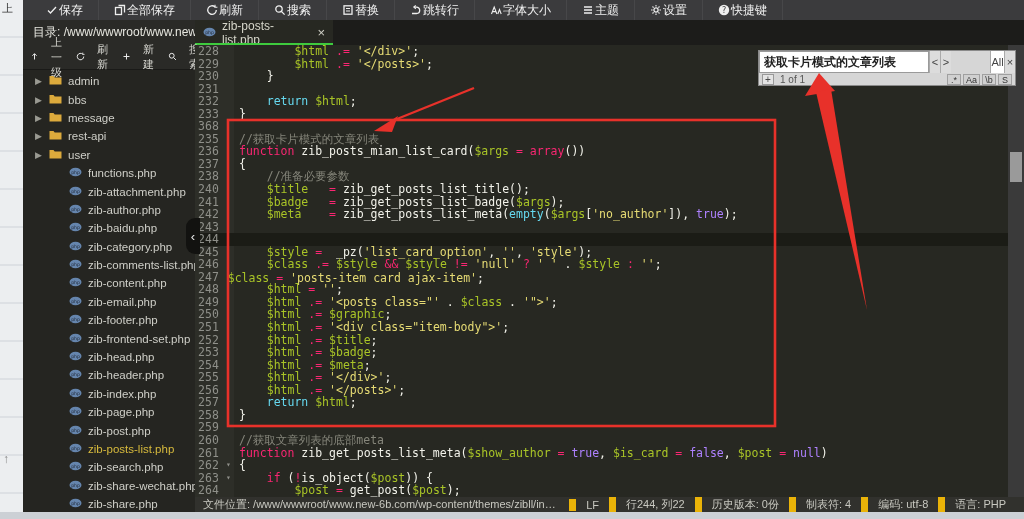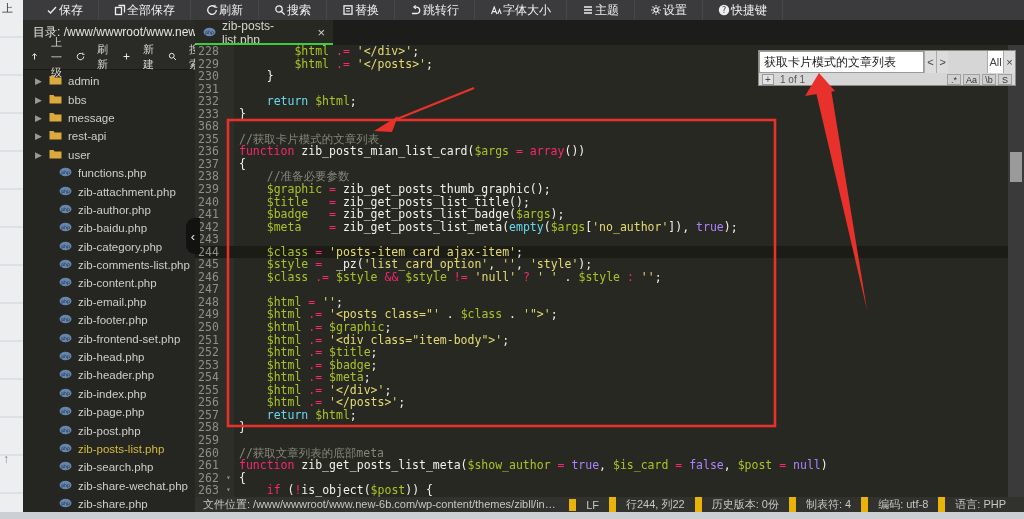--- a/index.html
+++ b/index.html
@@ -73,7 +73,7 @@
     background:#d6d6d6; border:1px solid #8a8a8a; font-size:11px; }
   #search-row1 { display:flex; height:22px; align-items:stretch; }
   #search-input { flex:1; border:1px solid #9a9a9a; background:#ffffff; color:#222;
-    font-size:12px; padding:0 4px; font-family:"Liberation Sans", sans-serif; outline:none; }
+    font-size:12px; padding:0 4px; font-family:"Liberation Sans", sans-serif; outline:none;font-weight:bold; }
   .sp-btn { width:20px; display:flex; align-items:center; justify-content:center;
     color:#444; border-left:1px solid #aaa; cursor:pointer; background:#dcdcdc; }
   .sp-btn.white { background:#ffffff; width:26px;margin-left:39px; }

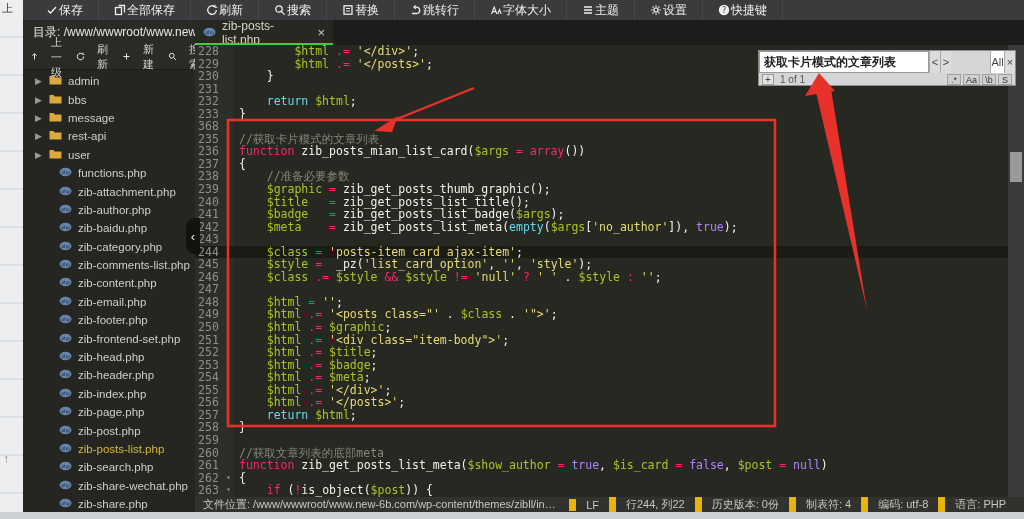--- a/index.html
+++ b/index.html
@@ -41,7 +41,7 @@
   .tree-row { height:18.4px; display:flex; align-items:center; gap:6px; padding-left:12px;
     color:#cfcfc8; font-size:11.5px; cursor:pointer; white-space:nowrap; }
   .tree-row .caret { color:#9a9a92; font-size:9px; width:8px; }
-  .tree-row.file { padding-left:36px; }
+  .tree-row.file { padding-left:46px; }
   .tree-row.active { color:#d7ba3d; }
   .tree-row svg { flex:0 0 auto; }
 

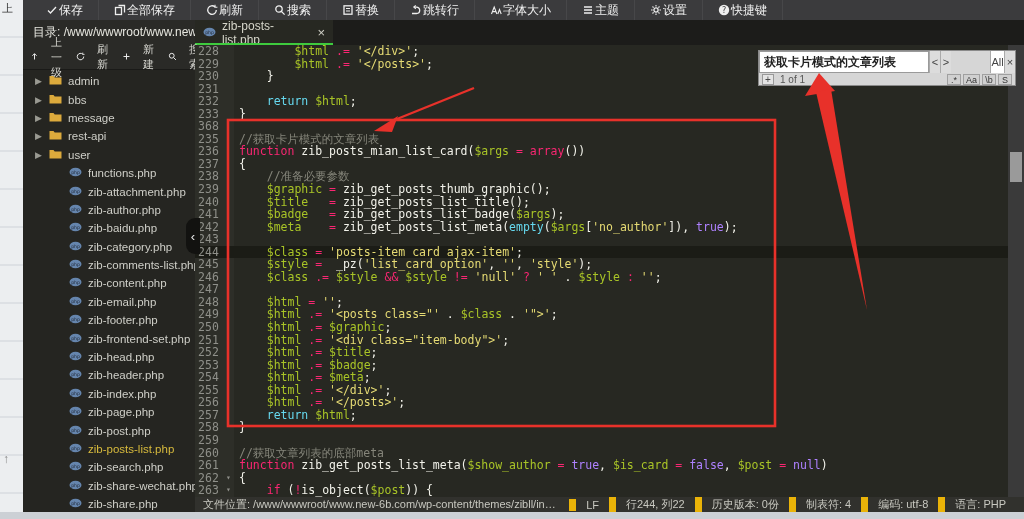--- a/index.html
+++ b/index.html
@@ -427,7 +427,6 @@
         <div class="code-row"><div class="ln">236</div><div class="fold"></div><div class="src"><span class="tk-kw">function</span><span class="tk-pln"> zib_posts_mian_list_card(</span><span class="tk-var">$args</span><span class="tk-pln"> </span><span class="tk-op">=</span><span class="tk-pln"> </span><span class="tk-kw">array</span><span class="tk-pln">())</span></div></div>
         <div class="code-row"><div class="ln">237</div><div class="fold"></div><div class="src"><span class="tk-pln">{</span></div></div>
         <div class="code-row"><div class="ln">238</div><div class="fold"></div><div class="src"><span class="tk-pln">    </span><span class="tk-cmt">//准备必要参数</span></div></div>
-        <div class="code-row"><div class="ln">239</div><div class="fold"></div><div class="src"><span class="tk-pln">    </span><span class="tk-var">$graphic</span><span class="tk-pln"> </span><span class="tk-op">=</span><span class="tk-pln"> zib_get_posts_thumb_graphic();</span></div></div>
         <div class="code-row"><div class="ln">240</div><div class="fold"></div><div class="src"><span class="tk-pln">    </span><span class="tk-var">$title</span><span class="tk-pln">   </span><span class="tk-op">=</span><span class="tk-pln"> zib_get_posts_list_title();</span></div></div>
         <div class="code-row"><div class="ln">241</div><div class="fold"></div><div class="src"><span class="tk-pln">    </span><span class="tk-var">$badge</span><span class="tk-pln">   </span><span class="tk-op">=</span><span class="tk-pln"> zib_get_posts_list_badge(</span><span class="tk-var">$args</span><span class="tk-pln">);</span></div></div>
         <div class="code-row"><div class="ln">242</div><div class="fold"></div><div class="src"><span class="tk-pln">    </span><span class="tk-var">$meta</span><span class="tk-pln">    </span><span class="tk-op">=</span><span class="tk-pln"> zib_get_posts_list_meta(</span><span class="tk-kw2">empty</span><span class="tk-pln">(</span><span class="tk-var">$args</span><span class="tk-pln">[</span><span class="tk-str">'no_author'</span><span class="tk-pln">]), </span><span class="tk-atom">true</span><span class="tk-pln">);</span></div></div>

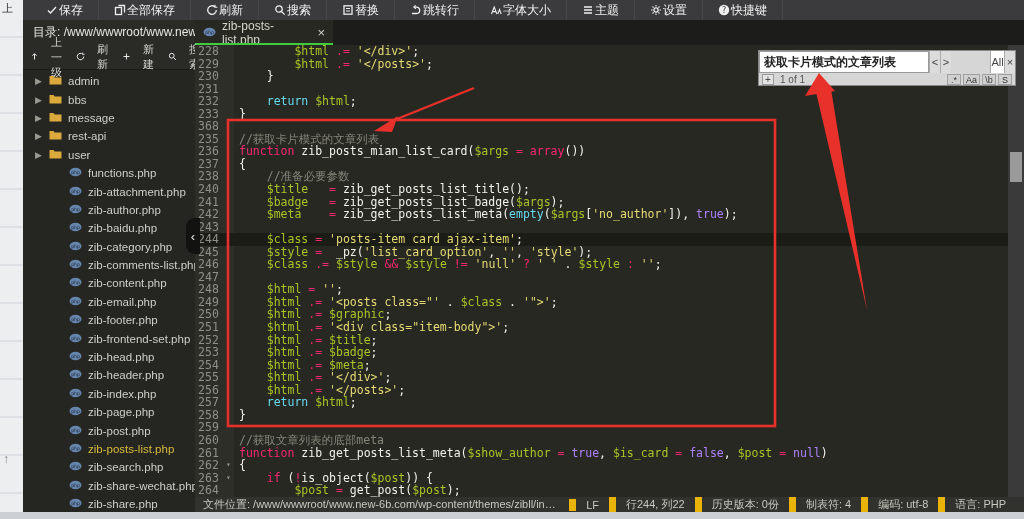--- a/index.html
+++ b/index.html
@@ -51,7 +51,7 @@
     font-family:"DejaVu Sans Mono", monospace; font-size:11.5px; }
   #gutter-bg { position:absolute; left:0; top:0; width:39px; height:452px; background:#2d2e28; }
   .code-row { position:relative; display:flex; height:12.56px; line-height:12.56px; white-space:pre; }
-  .code-row.current { background:#1b1c16; }
+  .code-row.current { background:#1b1c16;flex-direction:column; }
   .code-row .ln { width:31px; flex:0 0 31px; text-align:center; color:#8f908a; padding-right:4px; }
   .code-row .fold { width:8px; flex:0 0 8px; color:#8f908a; font-size:8px; line-height:12.56px; }
   .code-row .src { padding-left:5px; color:#f2f2ea; }

